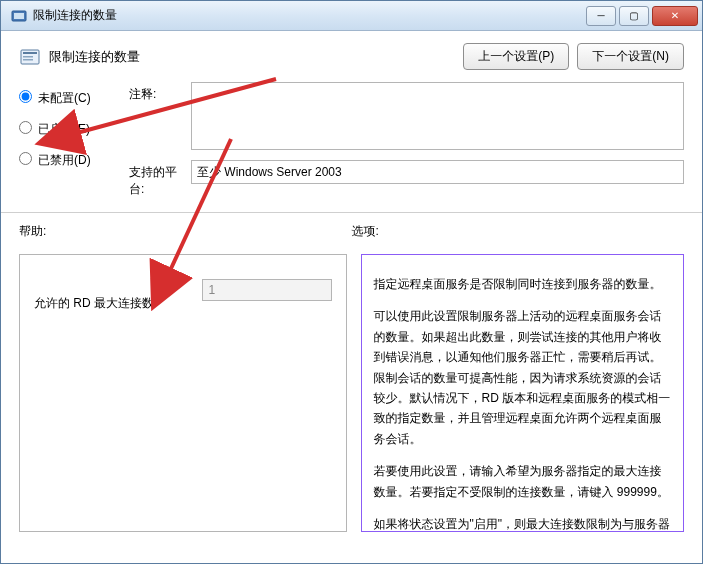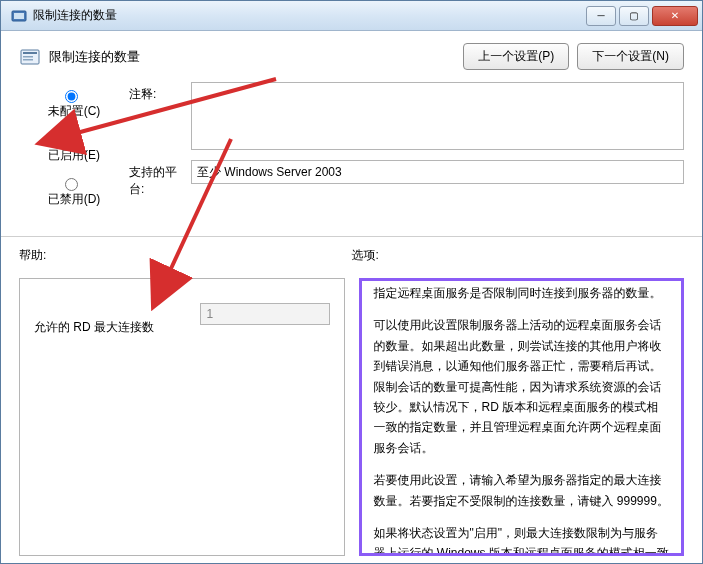--- a/index.html
+++ b/index.html
@@ -86,9 +86,8 @@
     }
     .radio-row {
       display: flex;
-      align-items: center;
+      align-items: flex-start;
       margin-bottom: 14px;
-      flex-direction: column;
     }
     .radio-row input { margin-right: 6px; }
     .fields-col {

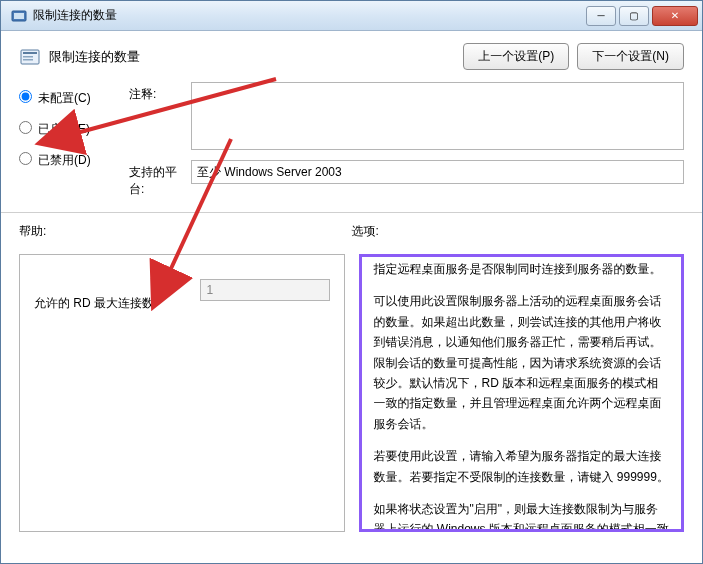--- a/index.html
+++ b/index.html
@@ -178,8 +178,8 @@
     .spinner-btns div:first-child { border-bottom: 1px solid #b5b5b5; }
     .help-panel {
       flex: 1;
-      border: 3px solid #8b5cf6;
-      padding: 2px 12px;
+      border: 1px solid #8b5cf6;
+      padding: 19px 12px;
       background: #fff;
       overflow-y: auto;
       line-height: 1.7;

